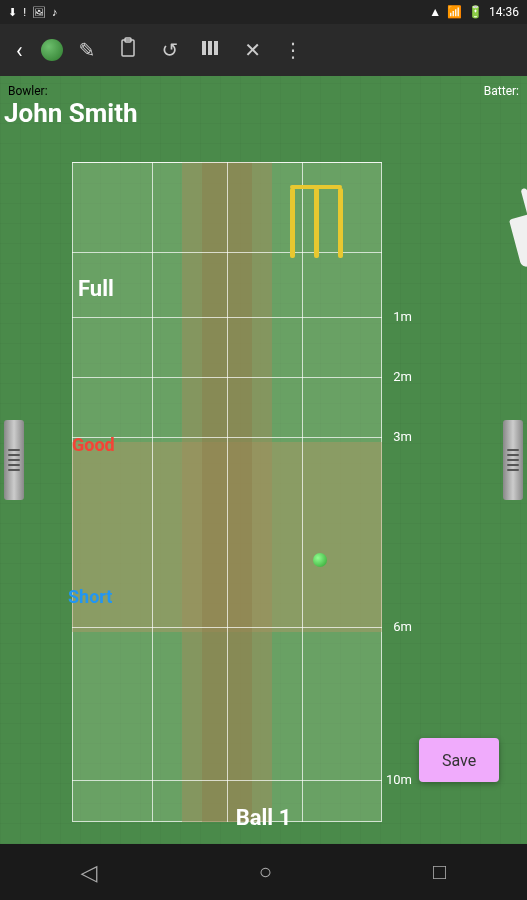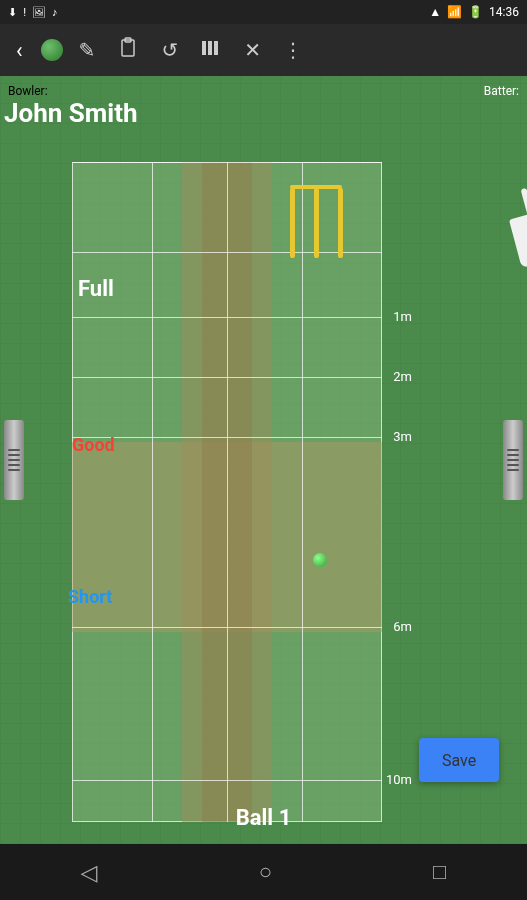--- a/index.html
+++ b/index.html
@@ -338,7 +338,7 @@
       bottom: 62px;
       width: 80px;
       height: 44px;
-      background: #3b82f6;
+      background: #f0abfc;
       border-radius: 4px;
       display: flex;
       align-items: center;

